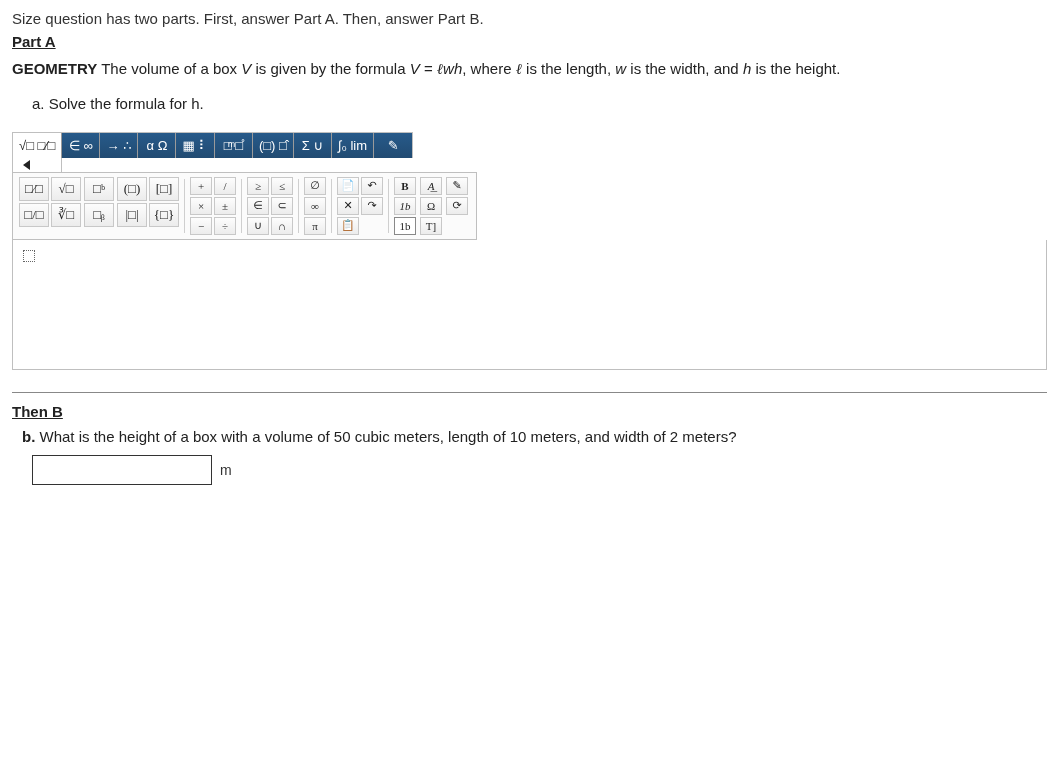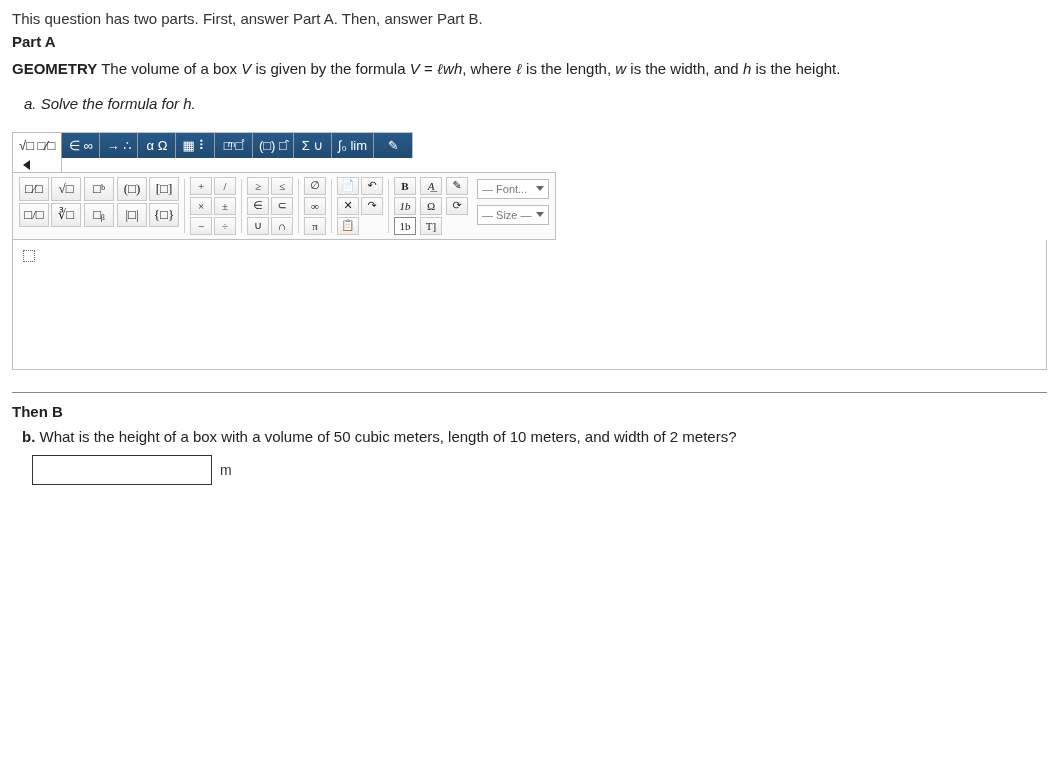--- a/index.html
+++ b/index.html
@@ -155,7 +155,7 @@
 </head>
 <body>
 
-<div class="intro">This question has two parts. First, answer Part A. Then, answer Part B.</div>
+<div class="intro">Size question has two parts. First, answer Part A. Then, answer Part B.</div>
 <div class="part-label">Part A</div>
 
 <div class="question">

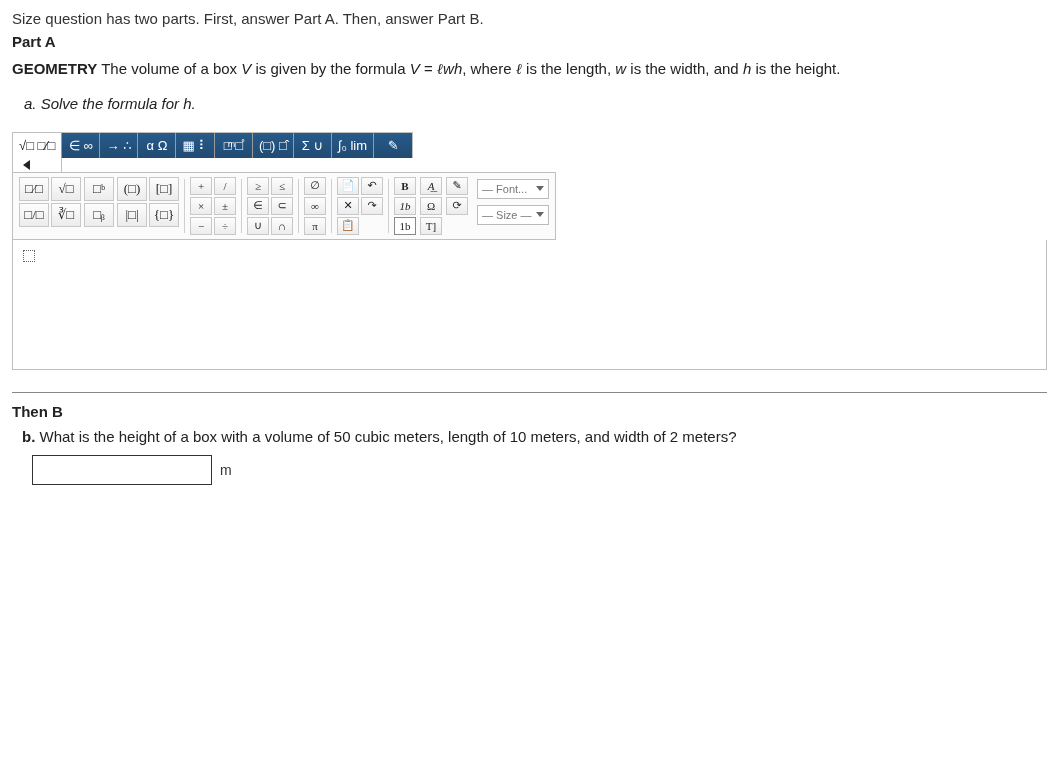--- a/index.html
+++ b/index.html
@@ -13,7 +13,7 @@
     width: 1059px;
   }
   .intro { margin: 2px 0 6px 0; color: #333; }
-  .part-label { font-weight: bold; margin: 2px 0 8px 0; }
+  .part-label { font-weight: bold; margin: 2px 0 8px 0; text-decoration: underline; }
   .question {
     margin: 6px 0 14px 0;
     line-height: 1.5;

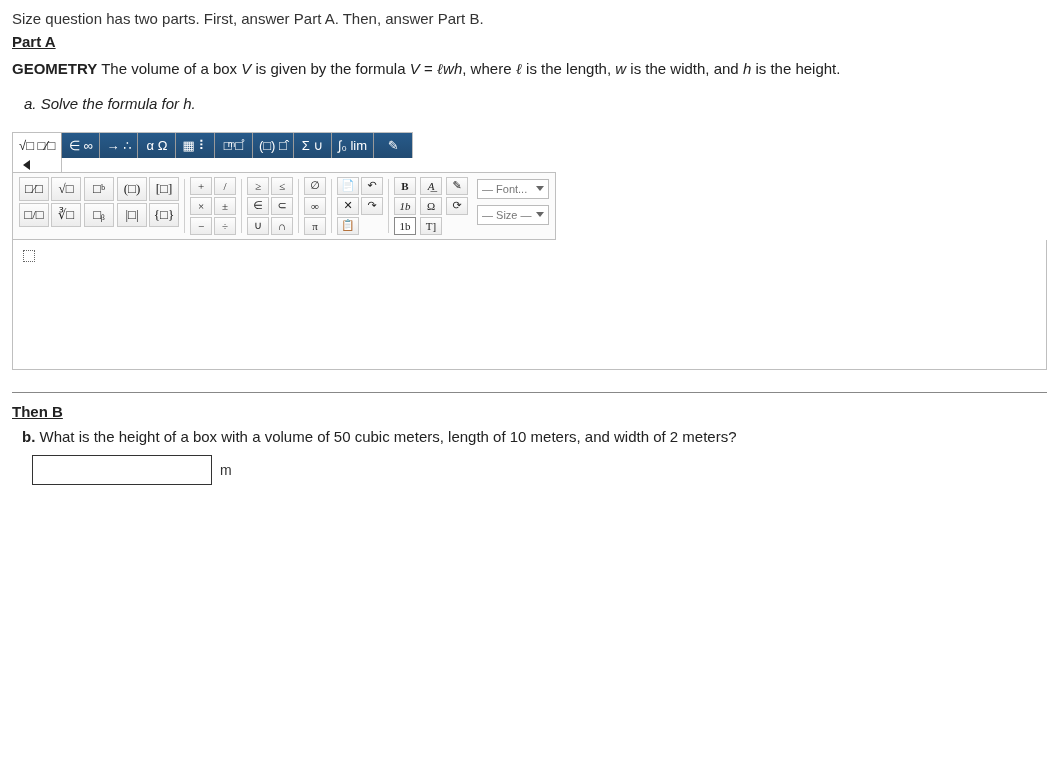--- a/index.html
+++ b/index.html
@@ -21,7 +21,7 @@
   .question .geom { font-weight: bold; }
   .question .var { font-style: italic; }
   .question .ell { font-family: 'Times New Roman', serif; font-style: italic; }
-  .sub-q { margin: 8px 0 20px 12px; font-style: italic; }
+  .sub-q { margin: 8px 0 20px 20px; }
 
   
   .editor-wrap { margin: 18px 0 8px 0; }

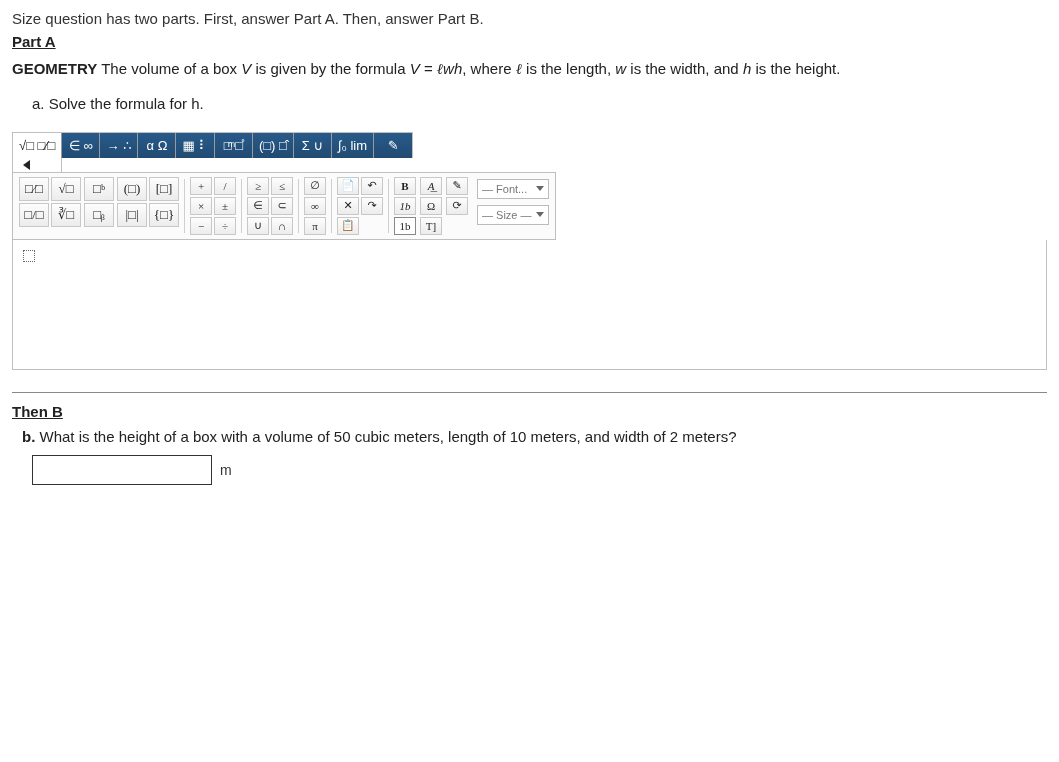--- a/index.html
+++ b/index.html
@@ -246,16 +246,6 @@
       <div class="tb-btn sm">T]</div>
       <div class="tb-btn sm noborder"></div>
     </div>
-    <div class="drops">
-      <div class="dropdown">
-        <span>— Font...</span>
-        <span class="caret"></span>
-      </div>
-      <div class="dropdown">
-        <span>— Size —</span>
-        <span class="caret"></span>
-      </div>
-    </div>
   </div>
 
   <div class="editor-area">

